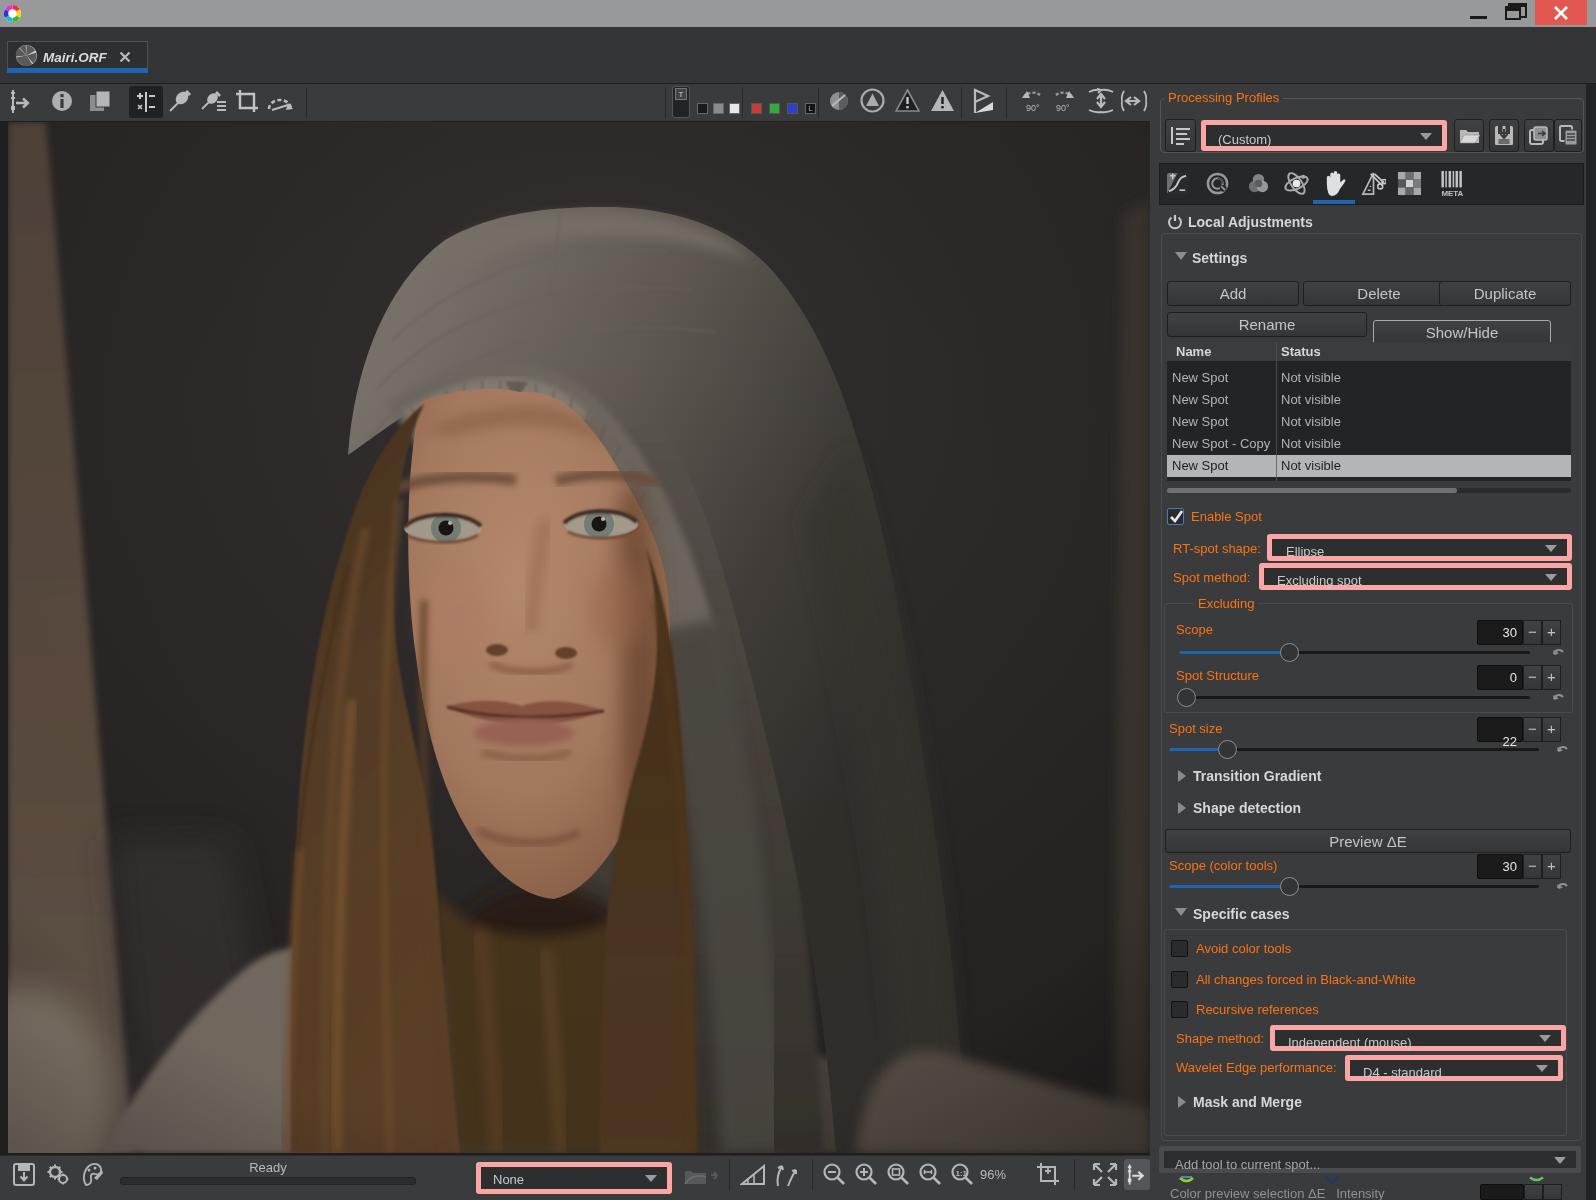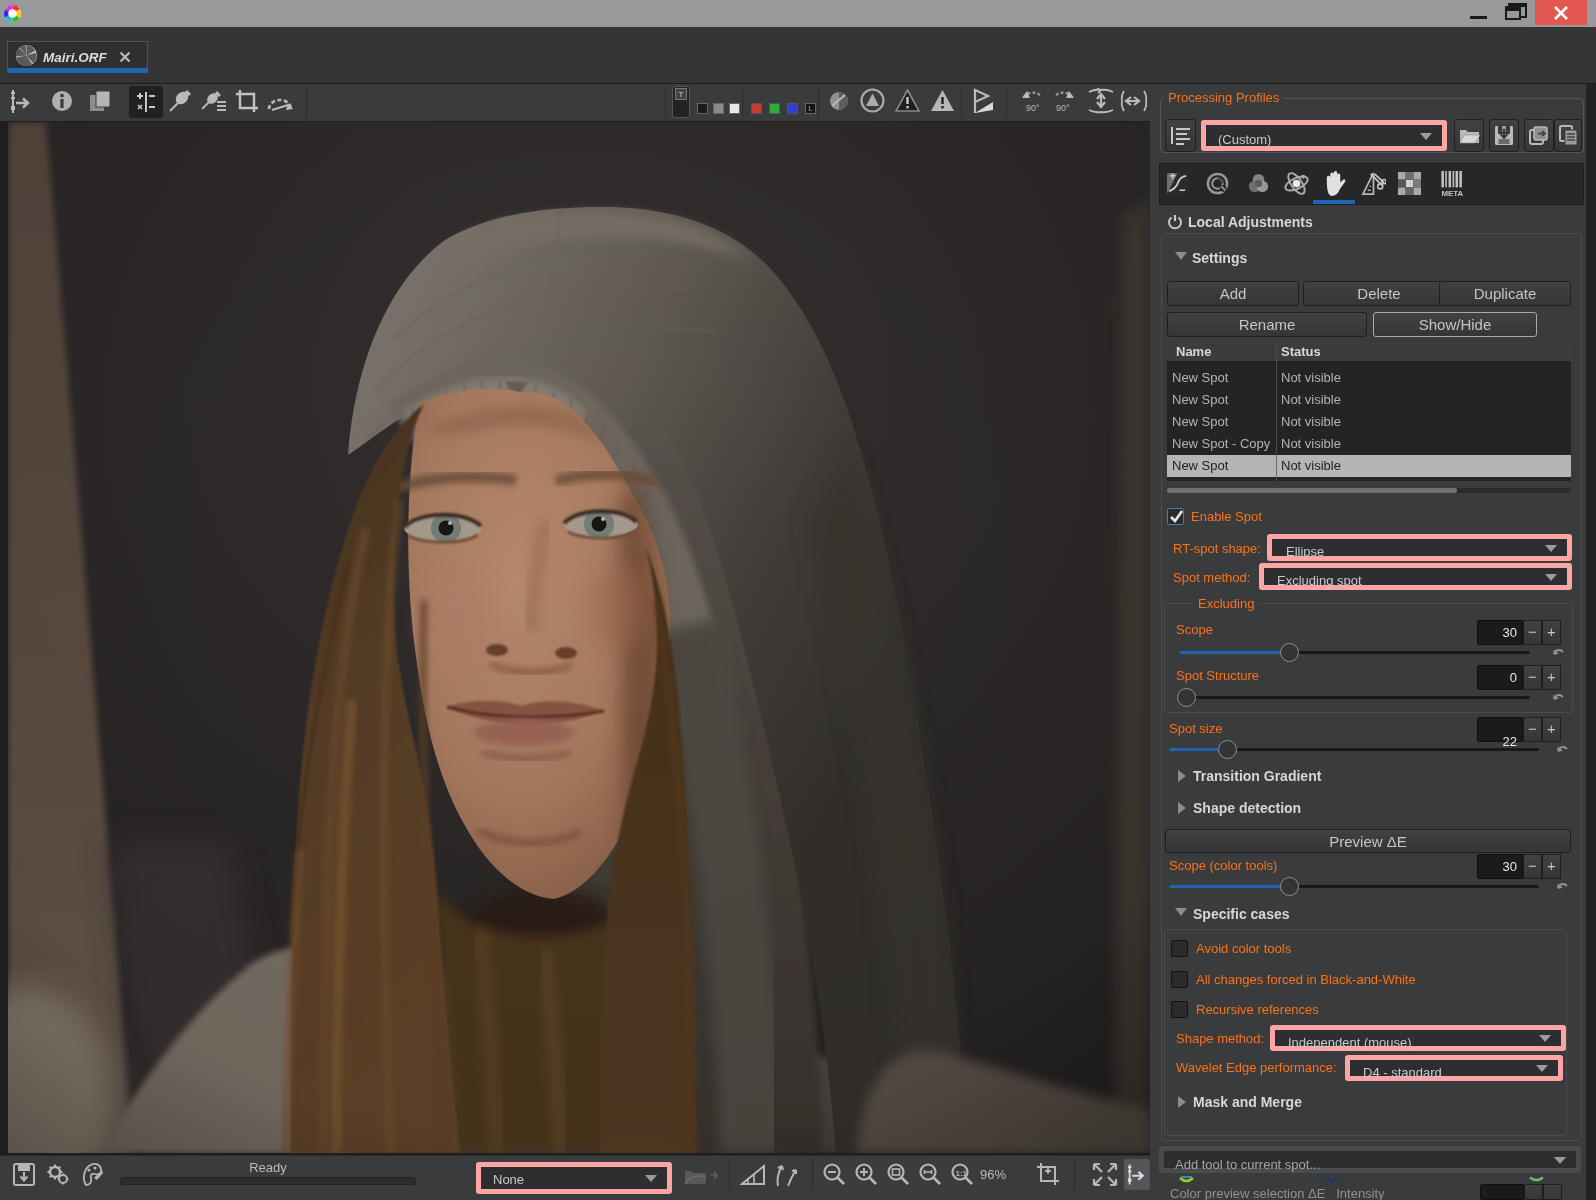--- a/index.html
+++ b/index.html
@@ -603,7 +603,7 @@
     <div class="btn" style="left:1303px;top:281px;width:152px;height:25px;line-height:24px">Delete</div>
     <div class="btn" style="left:1439px;top:281px;width:132px;height:25px;line-height:24px">Duplicate</div>
     <div class="btn" style="left:1167px;top:312px;width:200px;height:25px;line-height:24px">Rename</div>
-    <div class="btn" style="left:1373px;top:312px;width:164px;height:25px;line-height:24px;border-color:#a8a9aa">Show/Hide</div>
+    <div class="btn" style="left:1373px;top:320px;width:178px;height:25px;line-height:24px;border-color:#a8a9aa">Show/Hide</div>
 
     <div class="abs" style="left:1167px;top:342px;width:404px;height:20px;background:#3b3c3d;border-bottom:1px solid #202020"></div>
     <div class="abs" style="left:1176px;top:344px;color:#d6d7d8;font-size:13px;font-weight:bold">Name</div>

